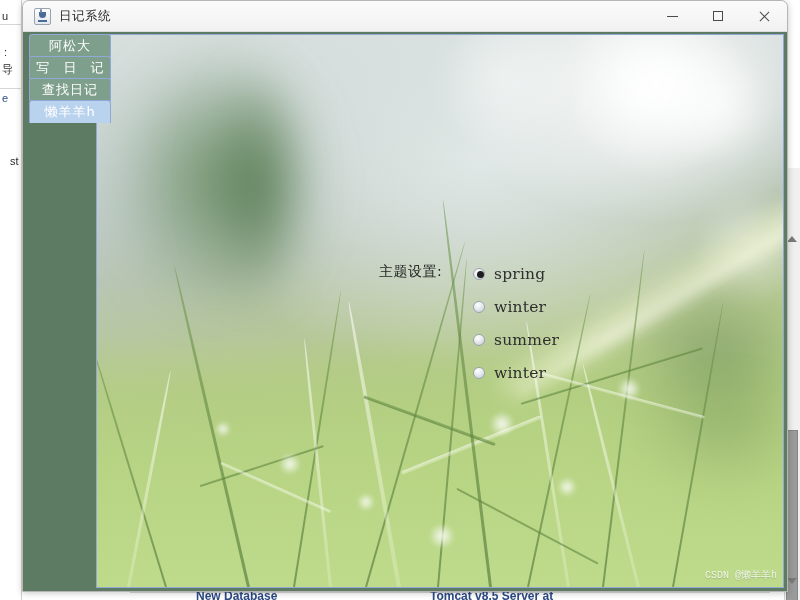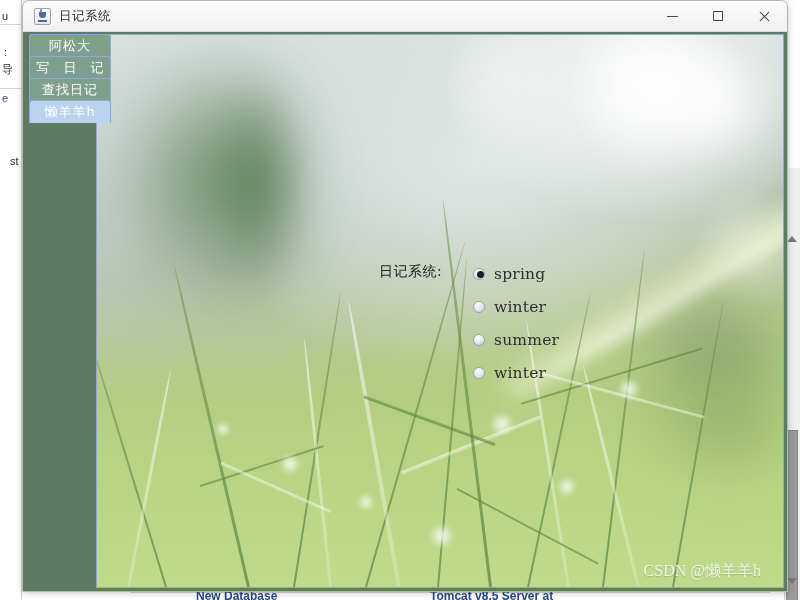--- a/index.html
+++ b/index.html
@@ -368,7 +368,7 @@
       </div>
 
       <div class="form-area">
-        <span class="theme-label">日记系统:</span>
+        <span class="theme-label">主题设置:</span>
 
         <div class="radio-col">
           <div class="radio-row checked">

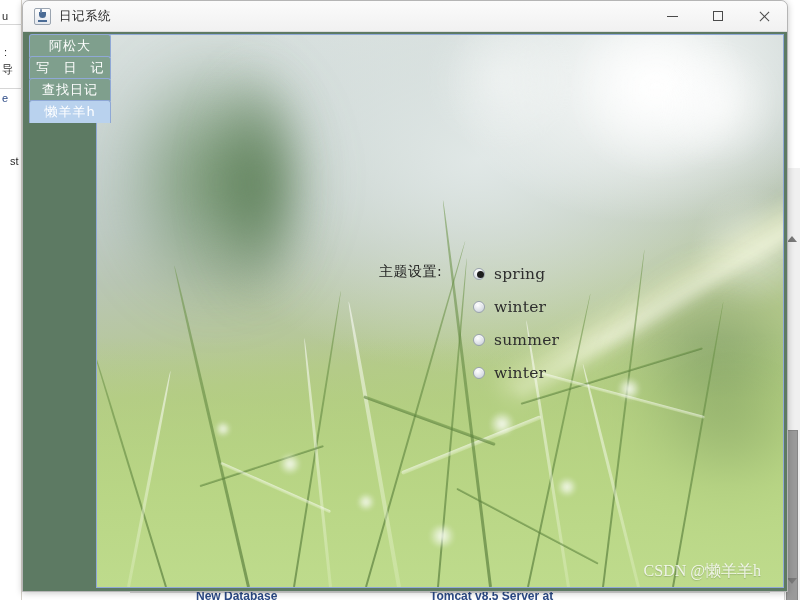--- a/index.html
+++ b/index.html
@@ -244,9 +244,9 @@
 
   
   .watermark {
-    position:absolute; right:22px; bottom:5px; z-index:6;
-    font-size:16px; color:rgba(255,255,255,.82);
-    font-family:Liberation Serif, serif;
+    position:absolute; right:6px; bottom:5px; z-index:6;
+    font-size:10px; color:rgba(255,255,255,.82);
+    font-family:Liberation Mono, monospace;
     text-shadow:0 1px 1px rgba(90,110,70,.35);
     white-space:nowrap;
   }

